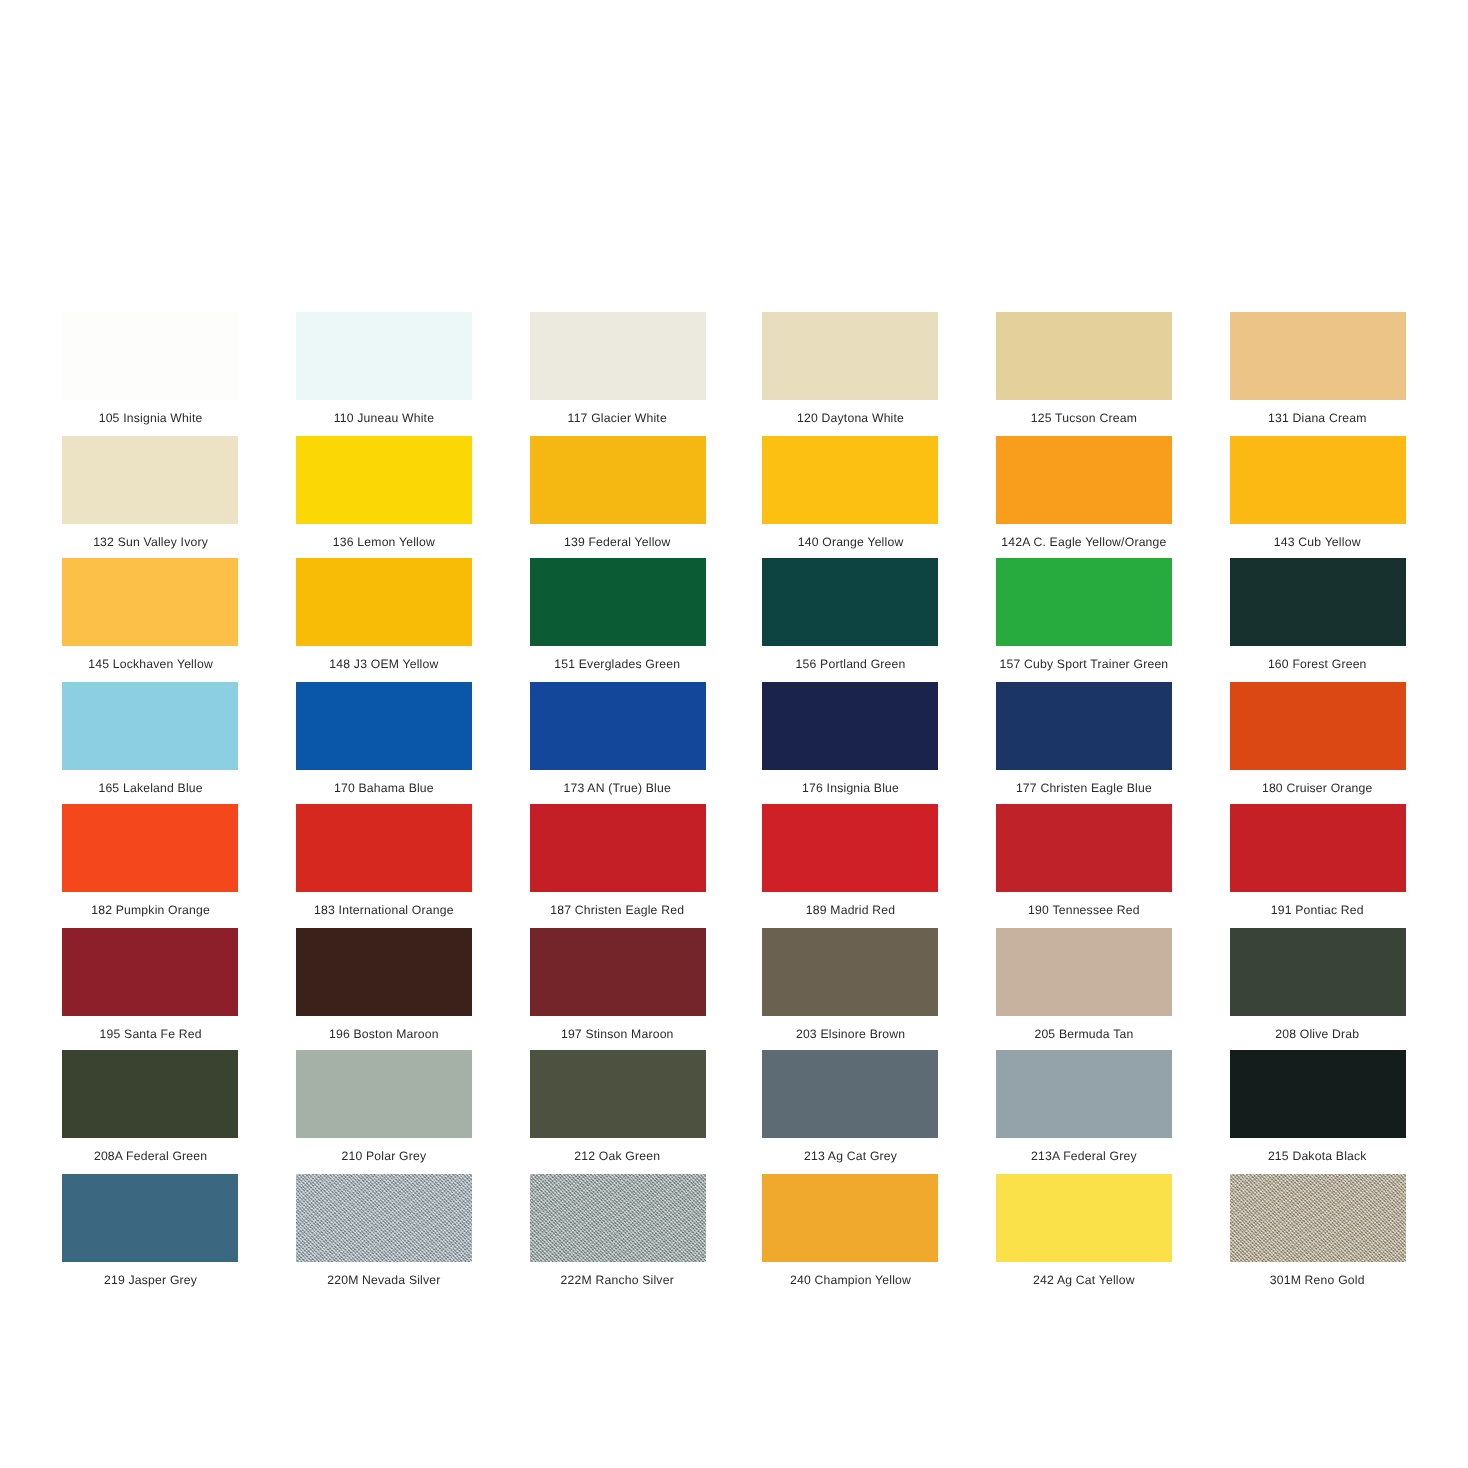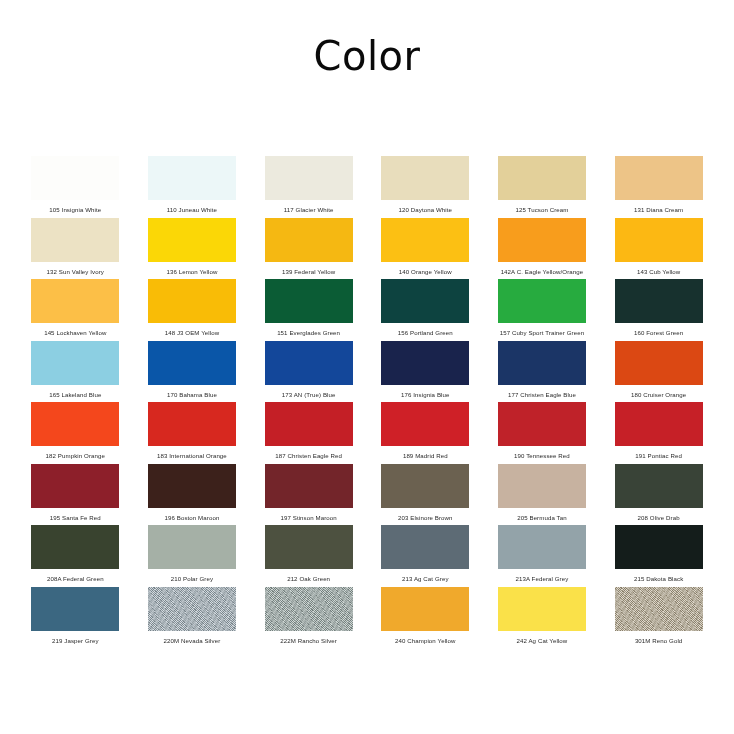--- a/index.html
+++ b/index.html
@@ -77,7 +77,6 @@
 
 <div id="page">
 
-  <div id="page-title">Color</div>
 
   <div id="swatch-grid">
       <div class="swatch-cell">

